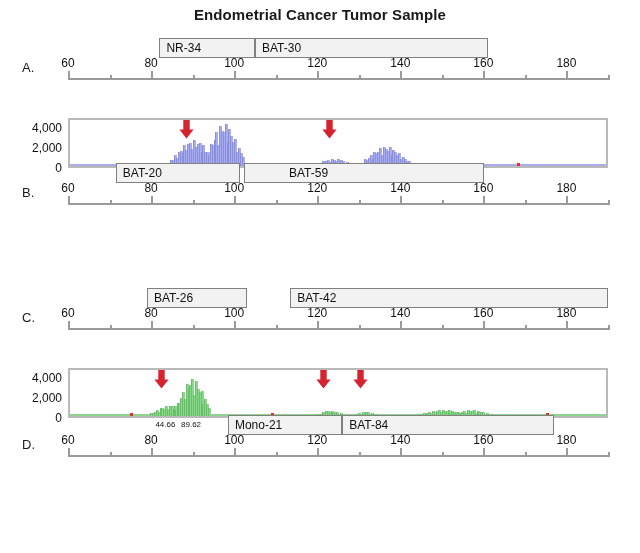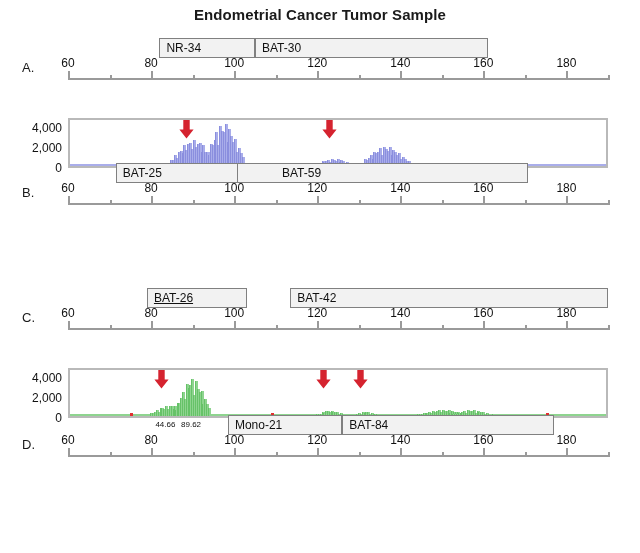--- a/index.html
+++ b/index.html
@@ -215,7 +215,7 @@
     <div class="panel" style="top: 163px;">
       <div class="panel-letter" style="top: 22px;">B.</div>
       <div class="marker-box" style="position: absolute; left: 115.769px; width: 124.615px; top: 0px;">
-        <span>BAT-25</span>
+        <span>BAT-20</span>
       </div>
       <div class="marker-box" style="position: absolute; left: 237px; width: 291px; top: 0px; padding-left: 44px;">
         <span>BAT-59</span>

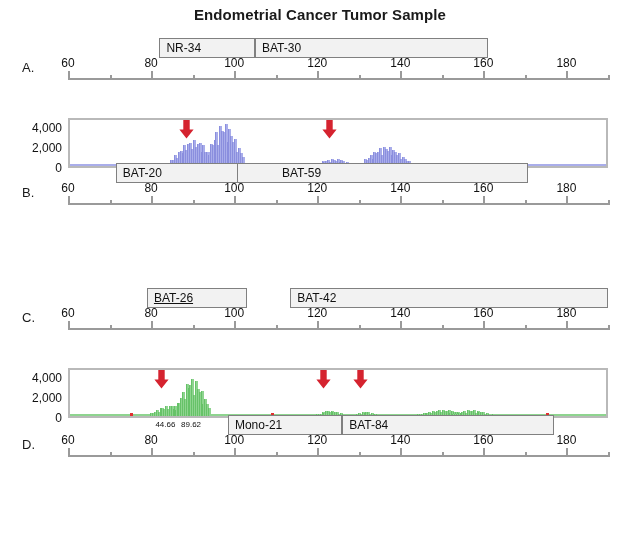--- a/index.html
+++ b/index.html
@@ -217,7 +217,7 @@
       <div class="marker-box" style="position: absolute; left: 115.769px; width: 124.615px; top: 0px;">
         <span>BAT-20</span>
       </div>
-      <div class="marker-box" style="position: absolute; left: 237px; width: 291px; top: 0px; padding-left: 44px;">
+      <div class="marker-box" style="position: absolute; left: 244px; width: 240px; top: 0px; padding-left: 44px;">
         <span>BAT-59</span>
       </div>
       <div class="axis" style="left: 68px; width: 540px; top: 20px;">

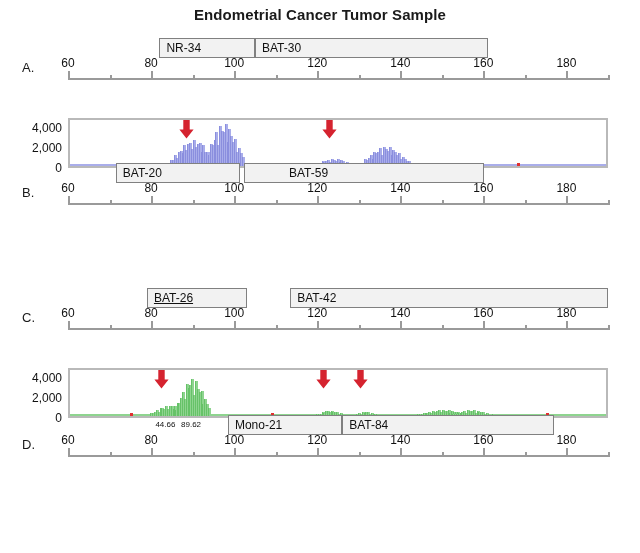--- a/index.html
+++ b/index.html
@@ -407,7 +407,7 @@
     </div>
     <div class="panel" style="top: 288px;">
       <div class="panel-letter" style="top: 22px;">C.</div>
-      <div class="marker-box" style="position: absolute; left: 146.923px; width: 99.6923px; top: 0px; text-decoration: underline;">
+      <div class="marker-box" style="position: absolute; left: 146.923px; width: 99.6923px; top: 0px;">
         <span>BAT-26</span>
       </div>
       <div class="marker-box" style="position: absolute; left: 290.231px; width: 317.769px; top: 0px;">

